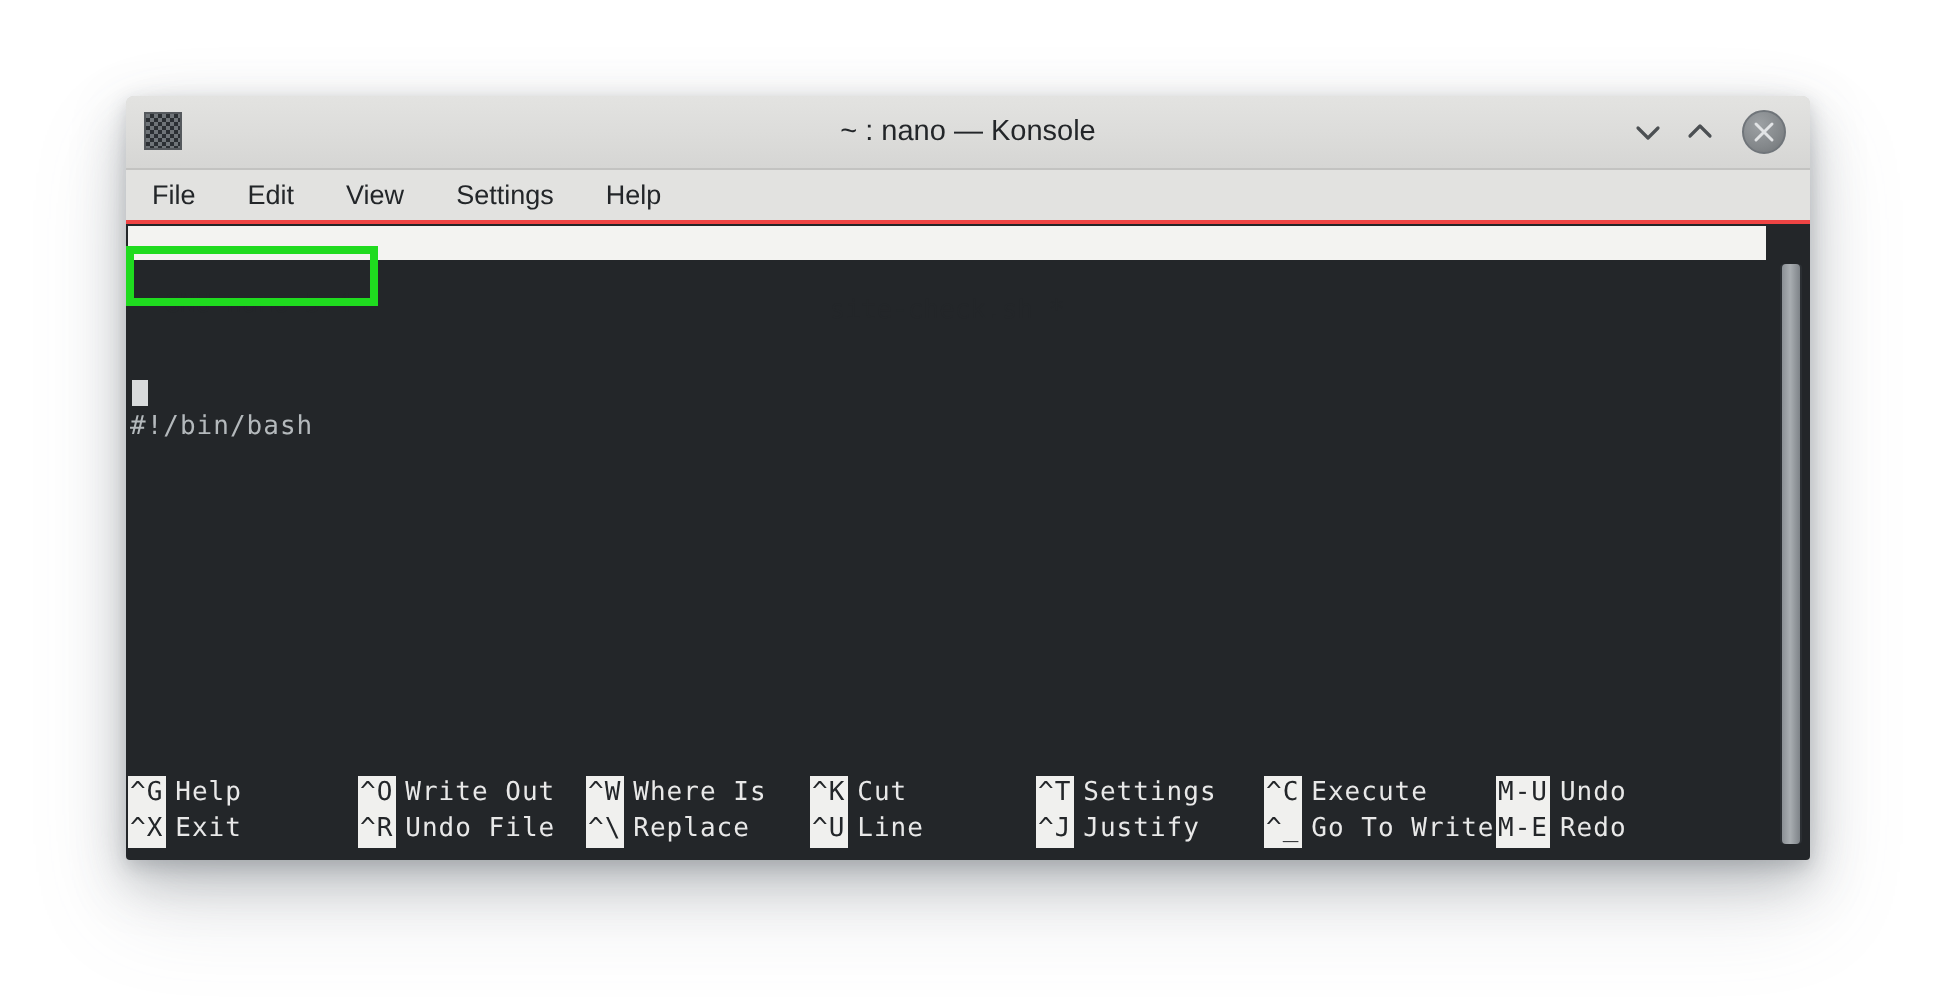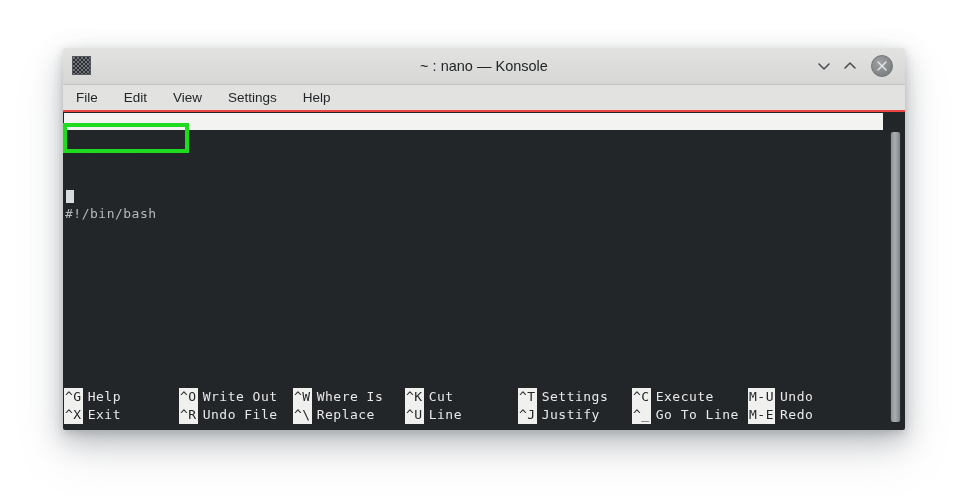--- a/index.html
+++ b/index.html
@@ -339,7 +339,7 @@
           </div>
           <div class="sc" style="width:116px">
             <span class="sc-key">^_</span>
-            <span class="sc-label">Go To Line</span>
+            <span class="sc-label">Go To Write</span>
           </div>
           <div class="sc">
             <span class="sc-key">M-E</span>

